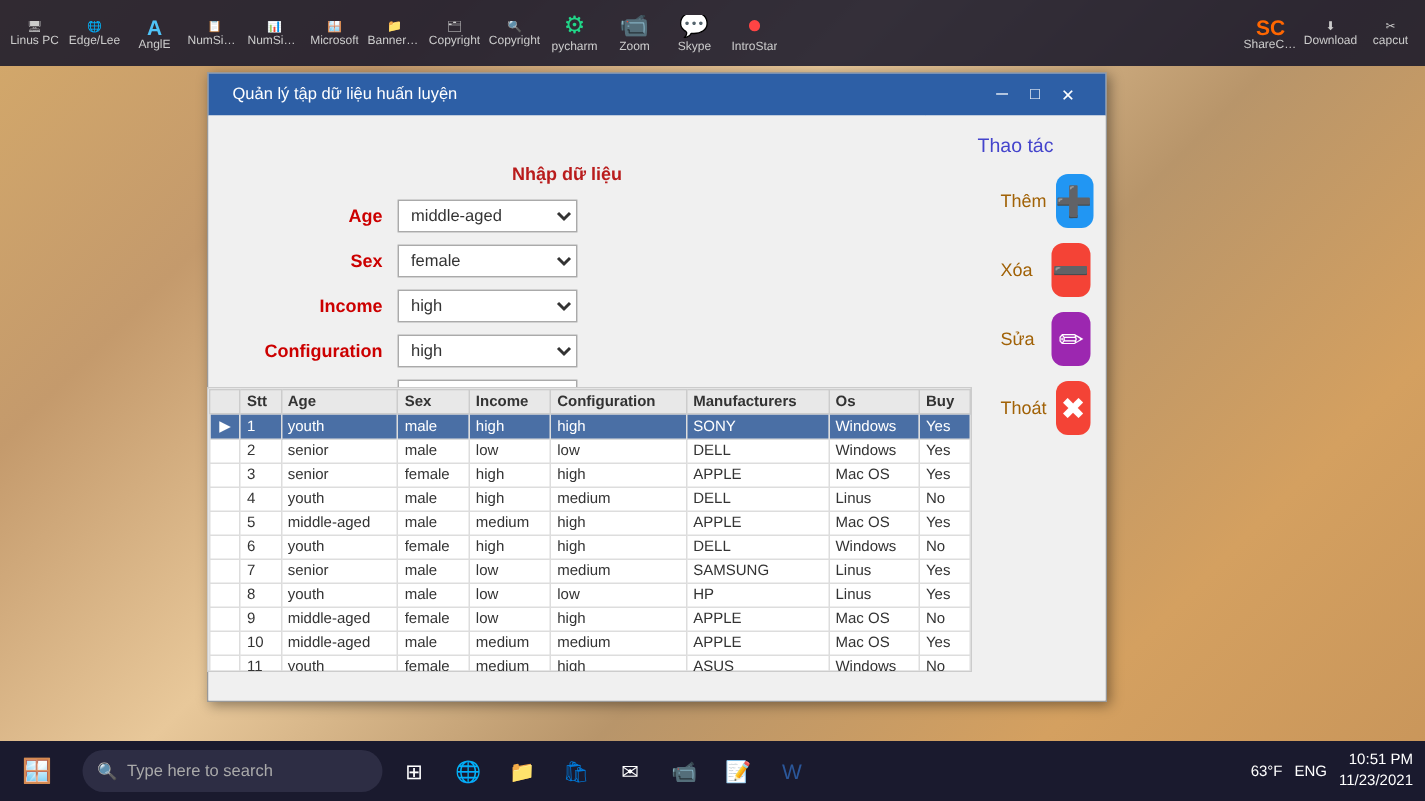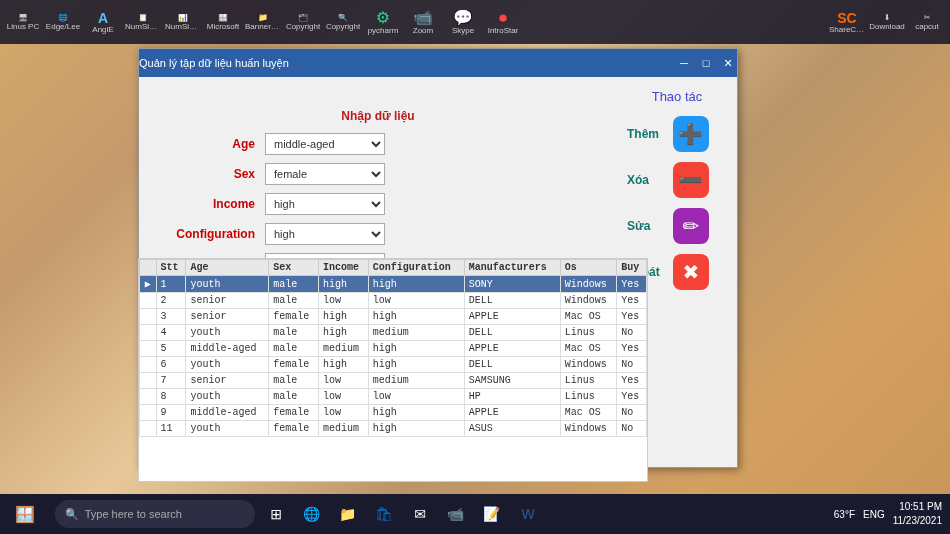--- a/index.html
+++ b/index.html
@@ -140,7 +140,7 @@
       background: #2d5fa6;
       display: flex;
       align-items: center;
-      padding: 0 0;
+      padding: 0 16px;
       color: white;
       font-size: 11px;
     }

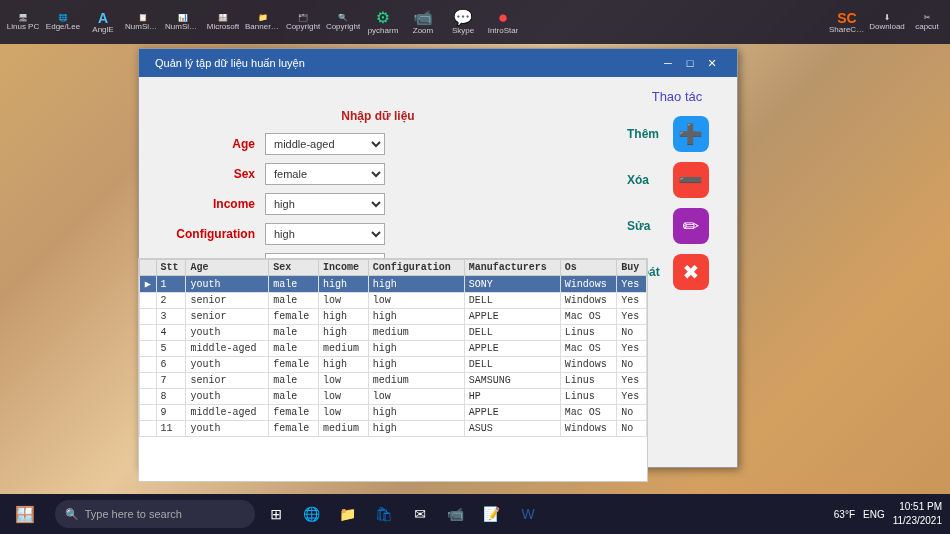--- a/index.html
+++ b/index.html
@@ -235,9 +235,10 @@
 
     .action-btn-label {
       font-size: 12px;
-      color: #0f766e;
-      font-weight: 700;
+      color: #a16207;
+      font-weight: 400;
       width: 40px;
+      margin-left: 40px;
     }
 
     .action-icon {

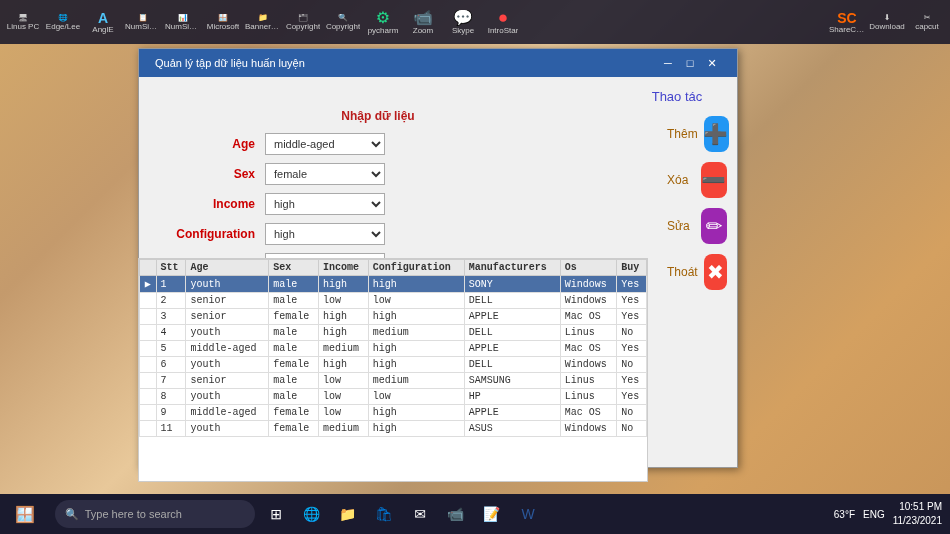--- a/index.html
+++ b/index.html
@@ -264,12 +264,11 @@
       top: calc(48px + 210px);
       left: 138px;
       width: 510px;
-      height: 224px;
+      height: 190px;
       background: white;
       border: 1px solid #ccc;
       overflow: hidden;
       z-index: 50;
-      font-family: Liberation Mono, monospace;
     }
 
     .data-table {

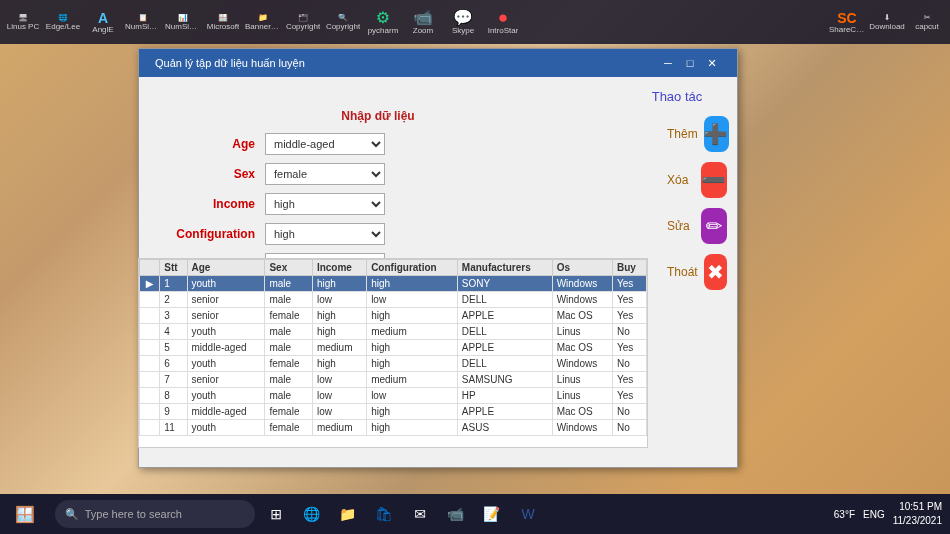--- a/index.html
+++ b/index.html
@@ -613,6 +613,17 @@
             </tr>
             <tr>
               <td></td>
+              <td>10</td>
+              <td>middle-aged</td>
+              <td>male</td>
+              <td>medium</td>
+              <td>medium</td>
+              <td>APPLE</td>
+              <td>Mac OS</td>
+              <td>Yes</td>
+            </tr>
+            <tr>
+              <td></td>
               <td>11</td>
               <td>youth</td>
               <td>female</td>

